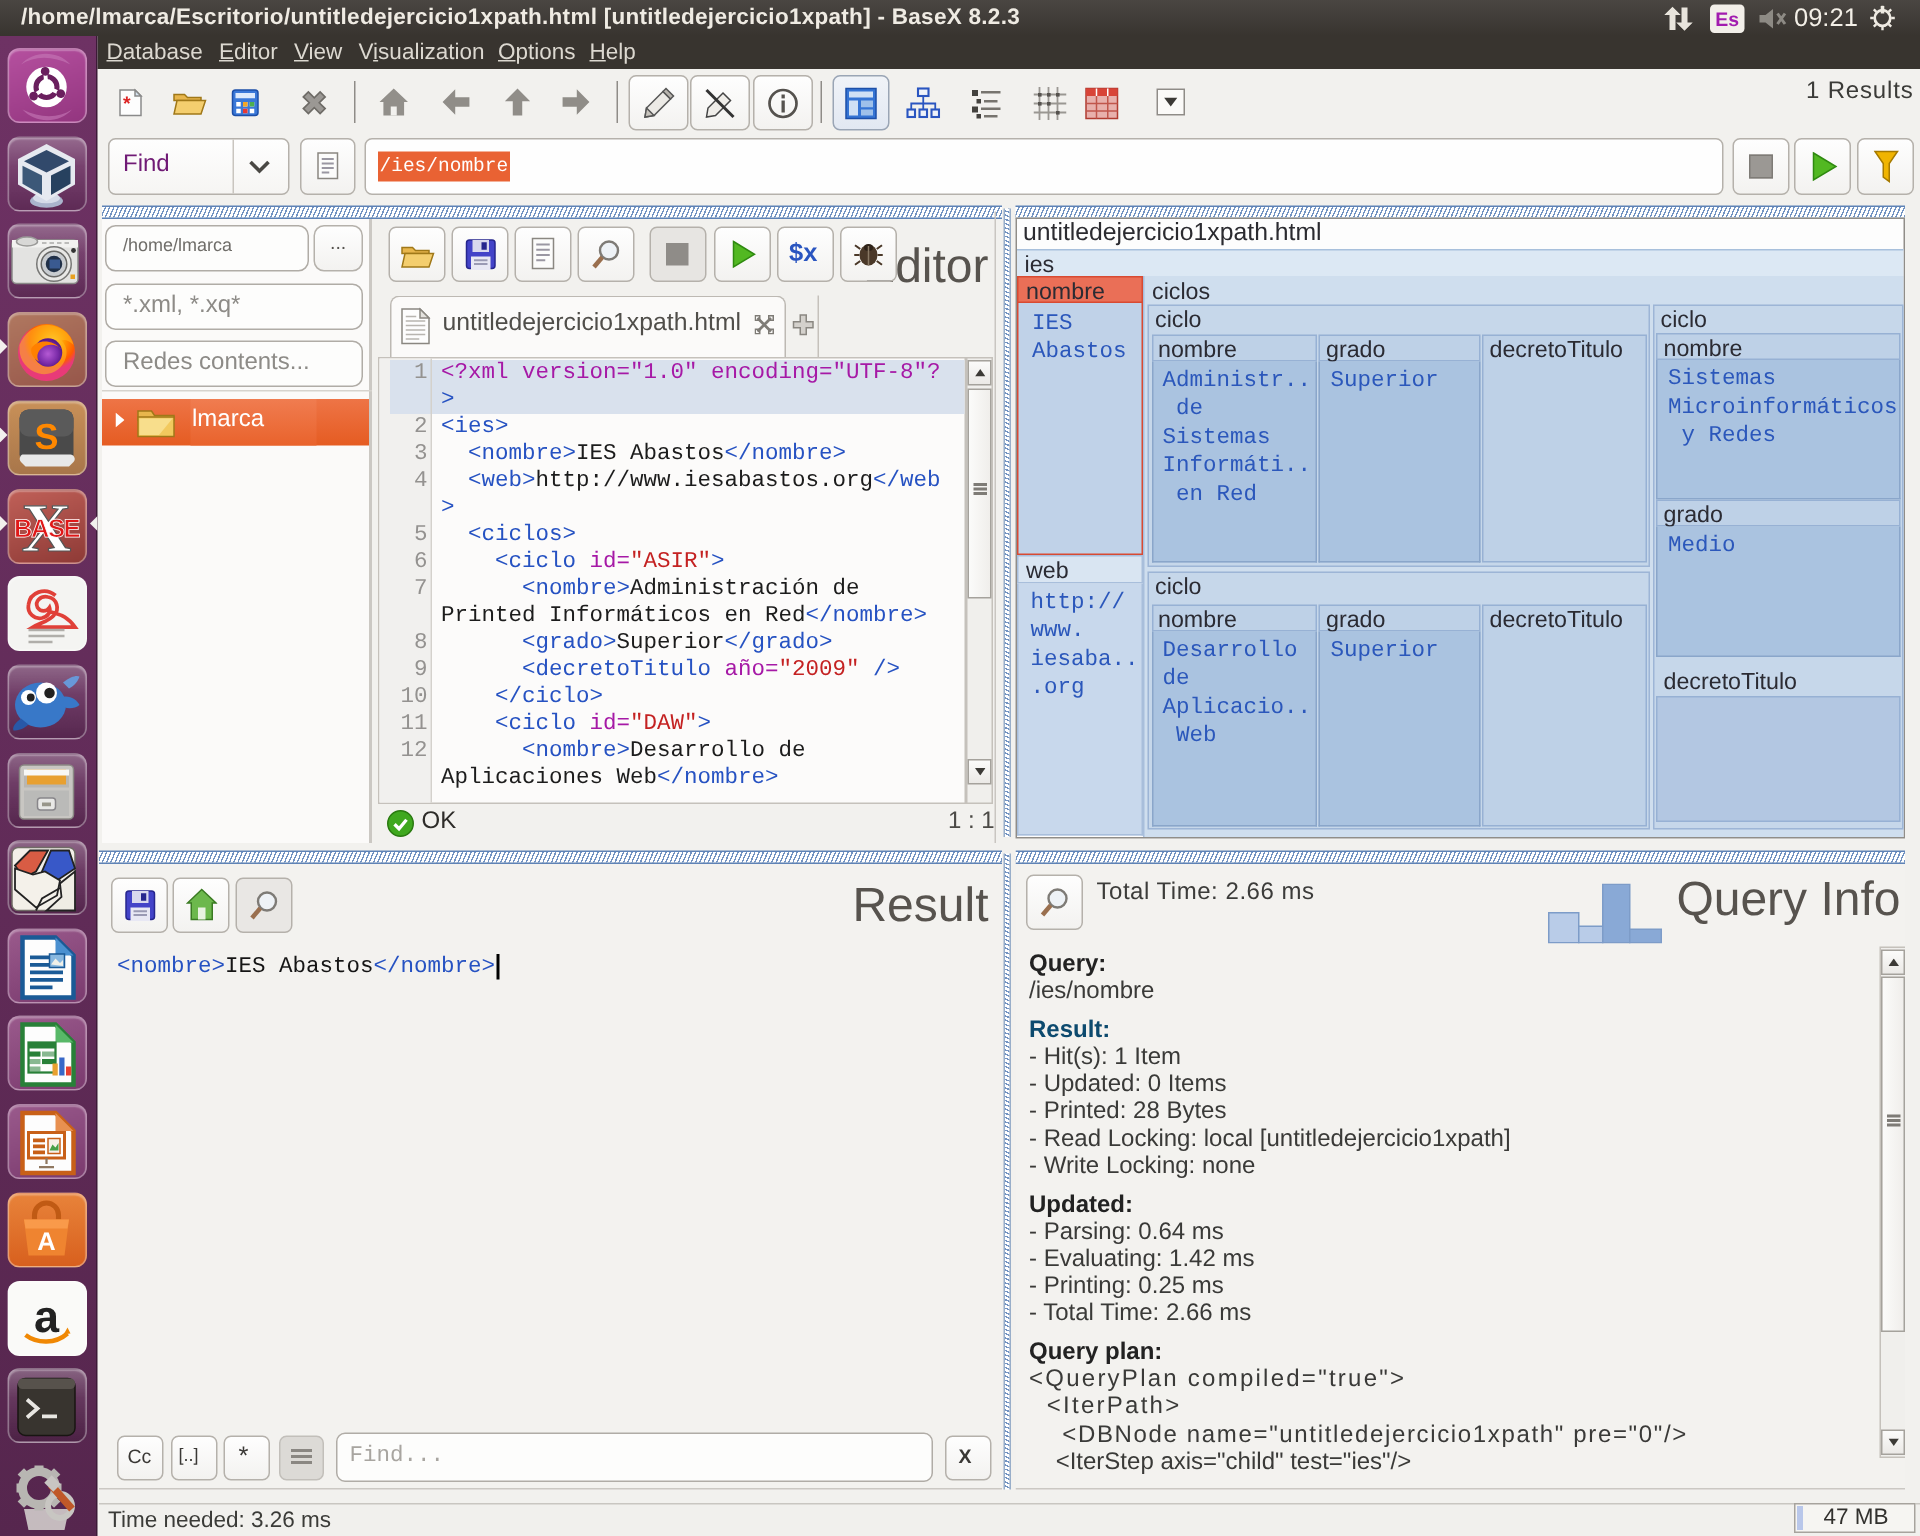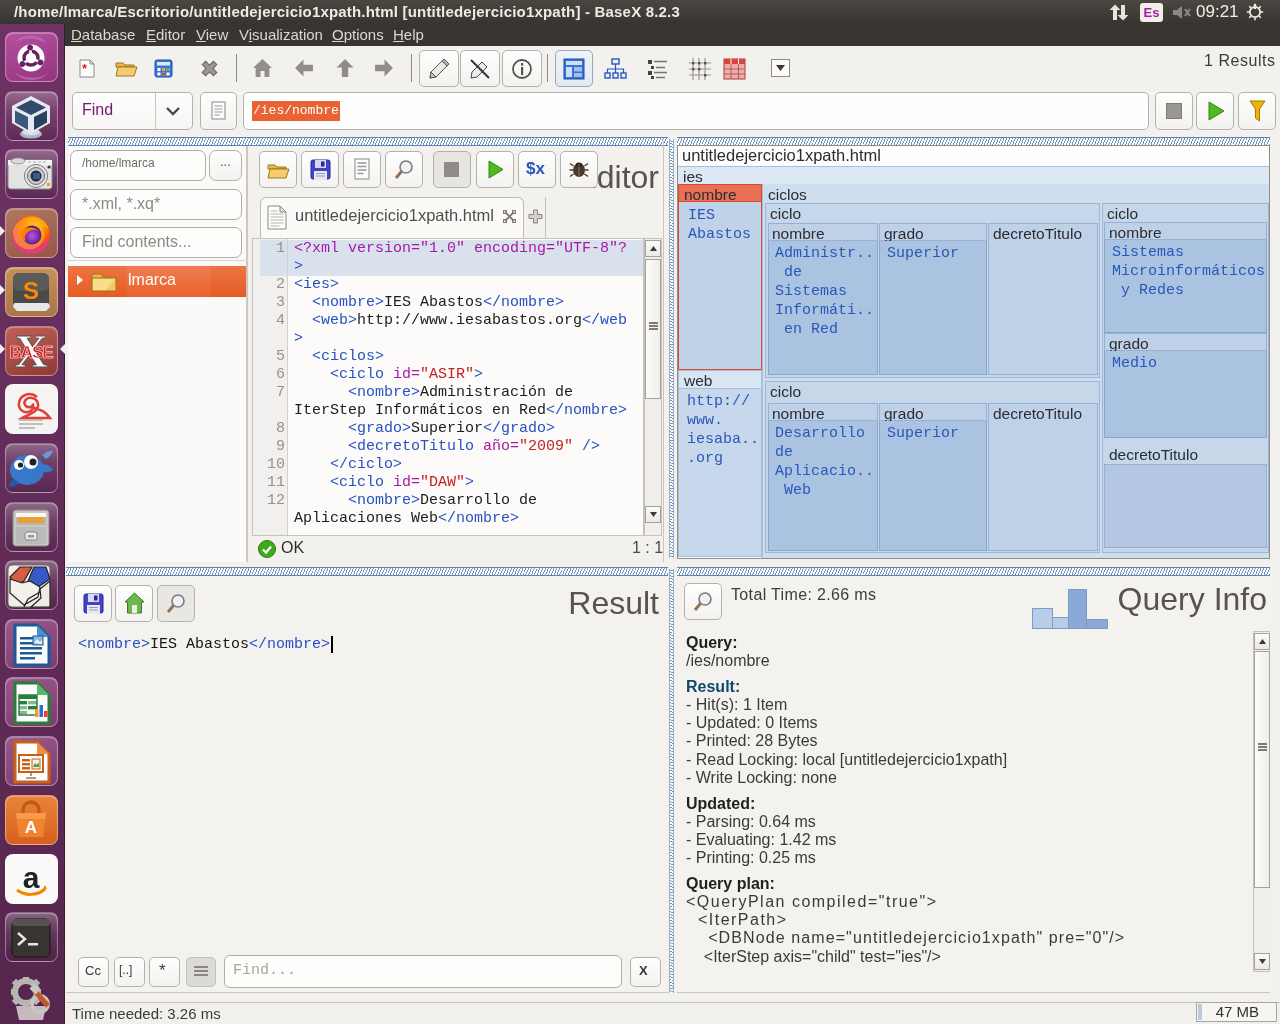--- a/index.html
+++ b/index.html
@@ -472,7 +472,7 @@
  <div class="abs" style="left:4px;top:56px;width:172px;height:31px;background:#fdfdfc;border:1px solid #b0aca6;border-radius:7px"></div>
  <div class="abs" style="left:16px;top:62px;font-size:16px;color:#8d8b87">*.xml, *.xq*</div>
  <div class="abs" style="left:4px;top:94px;width:172px;height:31px;background:#fdfdfc;border:1px solid #b0aca6;border-radius:7px"></div>
- <div class="abs" style="left:16px;top:100px;font-size:16px;color:#8d8b87">Find contents...</div>
+ <div class="abs" style="left:16px;top:100px;font-size:16px;color:#8d8b87">Redes contents...</div>
  <div class="abs" style="left:2px;top:127px;width:180px;height:1px;background:#d6d3ce"></div>
  <div class="abs" style="left:2px;top:133px;width:178px;height:31px;background:linear-gradient(#ee7446,#e55c22)"></div>
  <div class="abs" style="left:61px;top:133px;width:84px;height:31px;background:linear-gradient(#f07c50,#e9632c)"></div>

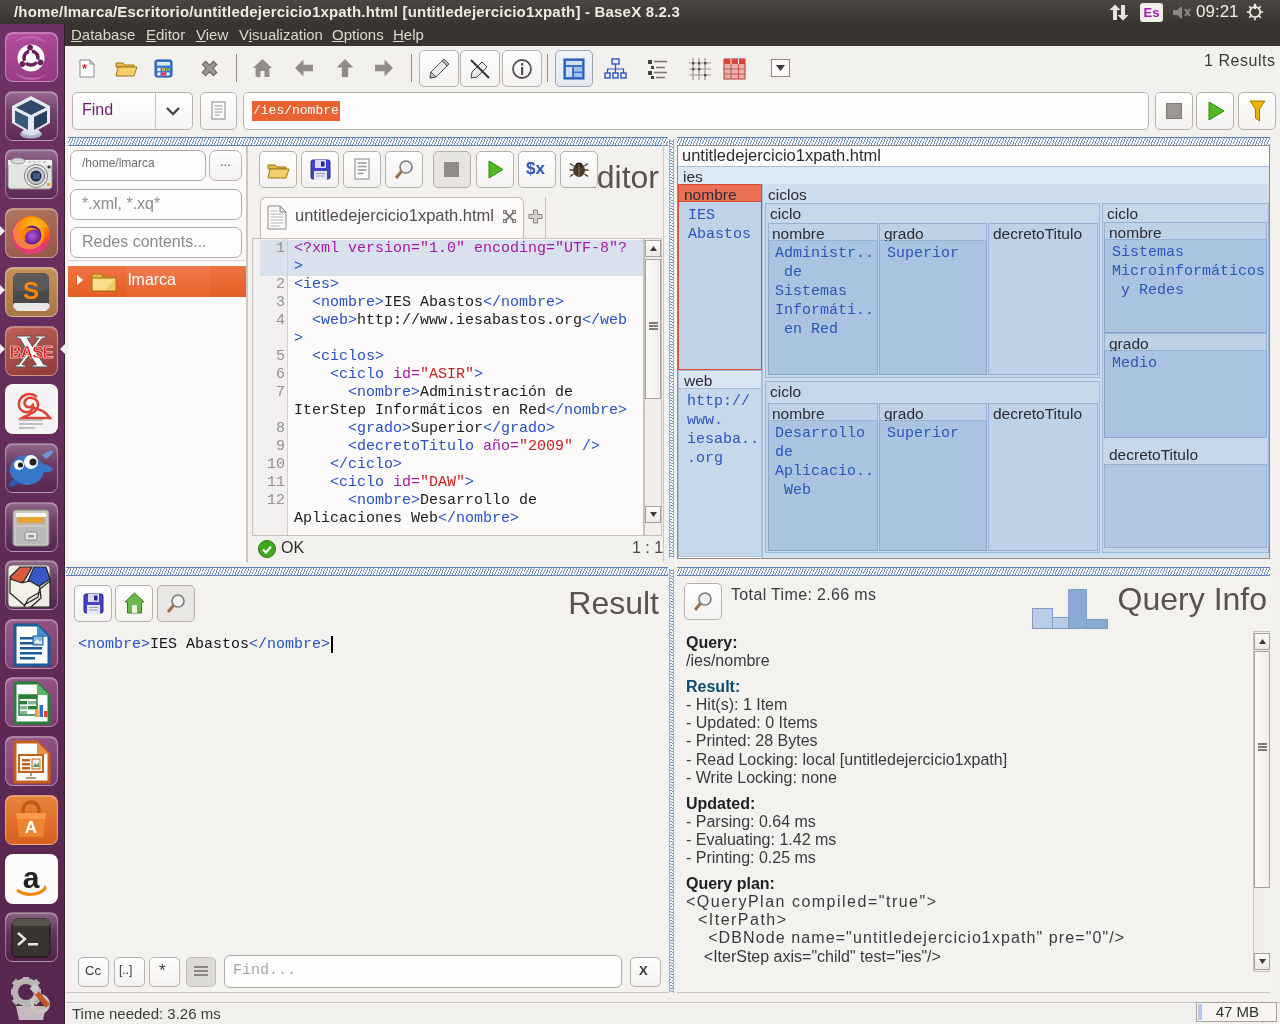--- a/index.html
+++ b/index.html
@@ -588,7 +588,7 @@
 <span class="tag">  &lt;ciclos&gt;</span>
 <span class="tag">    &lt;ciclo </span><span class="attr">id=</span><span class="val">"ASIR"</span><span class="tag">&gt;</span>
 <span class="tag">      &lt;nombre&gt;</span><span class="txt">Administración de</span>
-<span class="txt">IterStep Informáticos en Red</span><span class="tag">&lt;/nombre&gt;</span>
+<span class="txt">Printed Informáticos en Red</span><span class="tag">&lt;/nombre&gt;</span>
 <span class="tag">      &lt;grado&gt;</span><span class="txt">Superior</span><span class="tag">&lt;/grado&gt;</span>
 <span class="tag">      &lt;decretoTitulo </span><span class="attr">año=</span><span class="val">"2009"</span><span class="tag"> /&gt;</span>
 <span class="tag">    &lt;/ciclo&gt;</span>

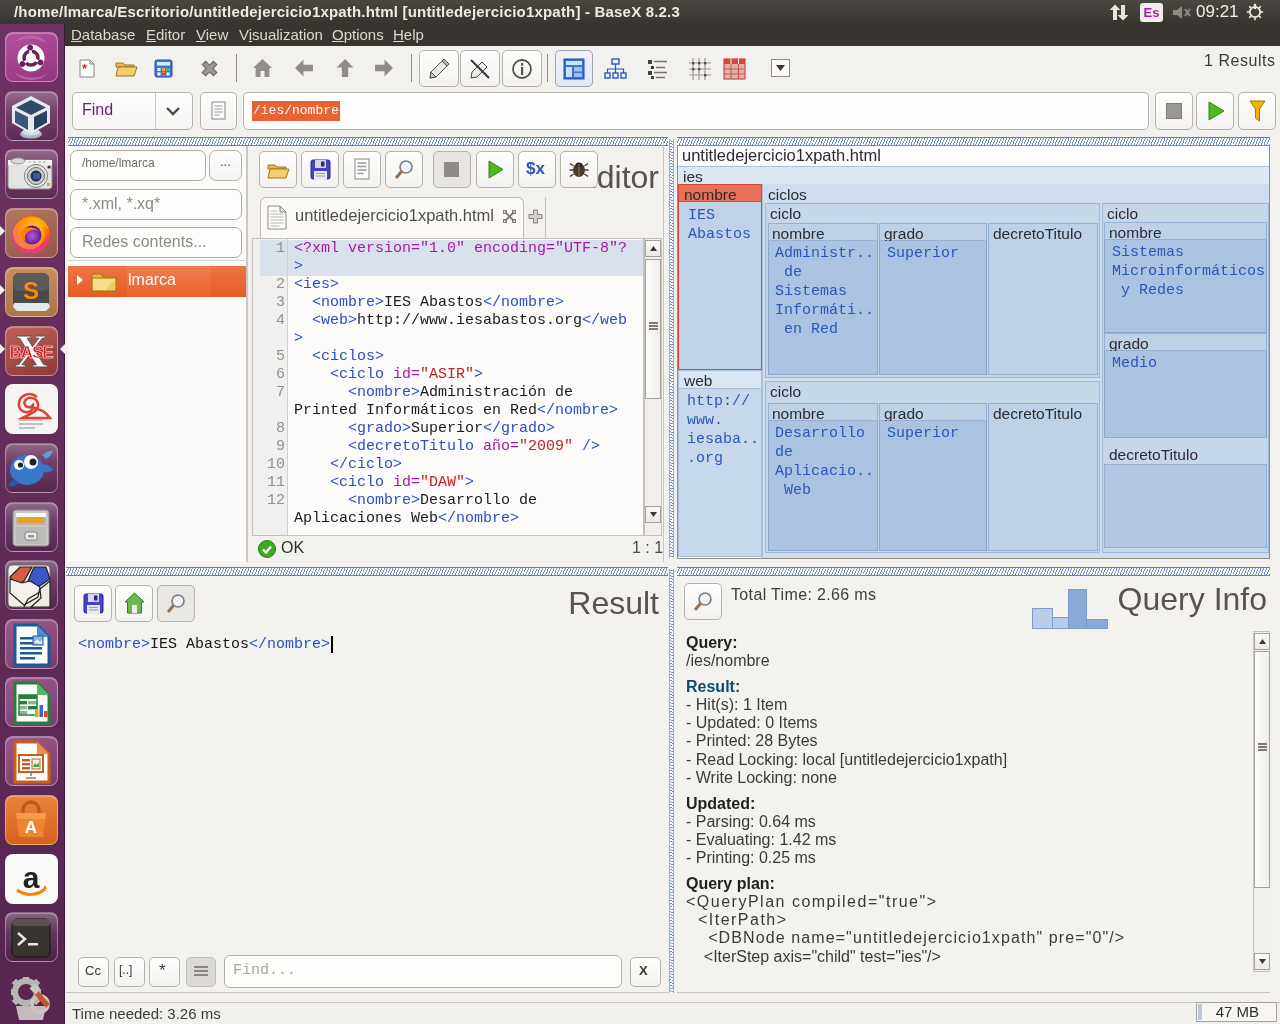--- a/index.html
+++ b/index.html
@@ -764,6 +764,7 @@
   <div>- Parsing: 0.64 ms</div>
   <div>- Evaluating: 1.42 ms</div>
   <div>- Printing: 0.25 ms</div>
+  <div>- Total Time: 2.66 ms</div>
   <div style="height:8px"></div>
   <div style="font-weight:bold;color:#222">Query plan:</div>
   <div style="letter-spacing:1.5px">&lt;QueryPlan compiled="true"&gt;</div>

